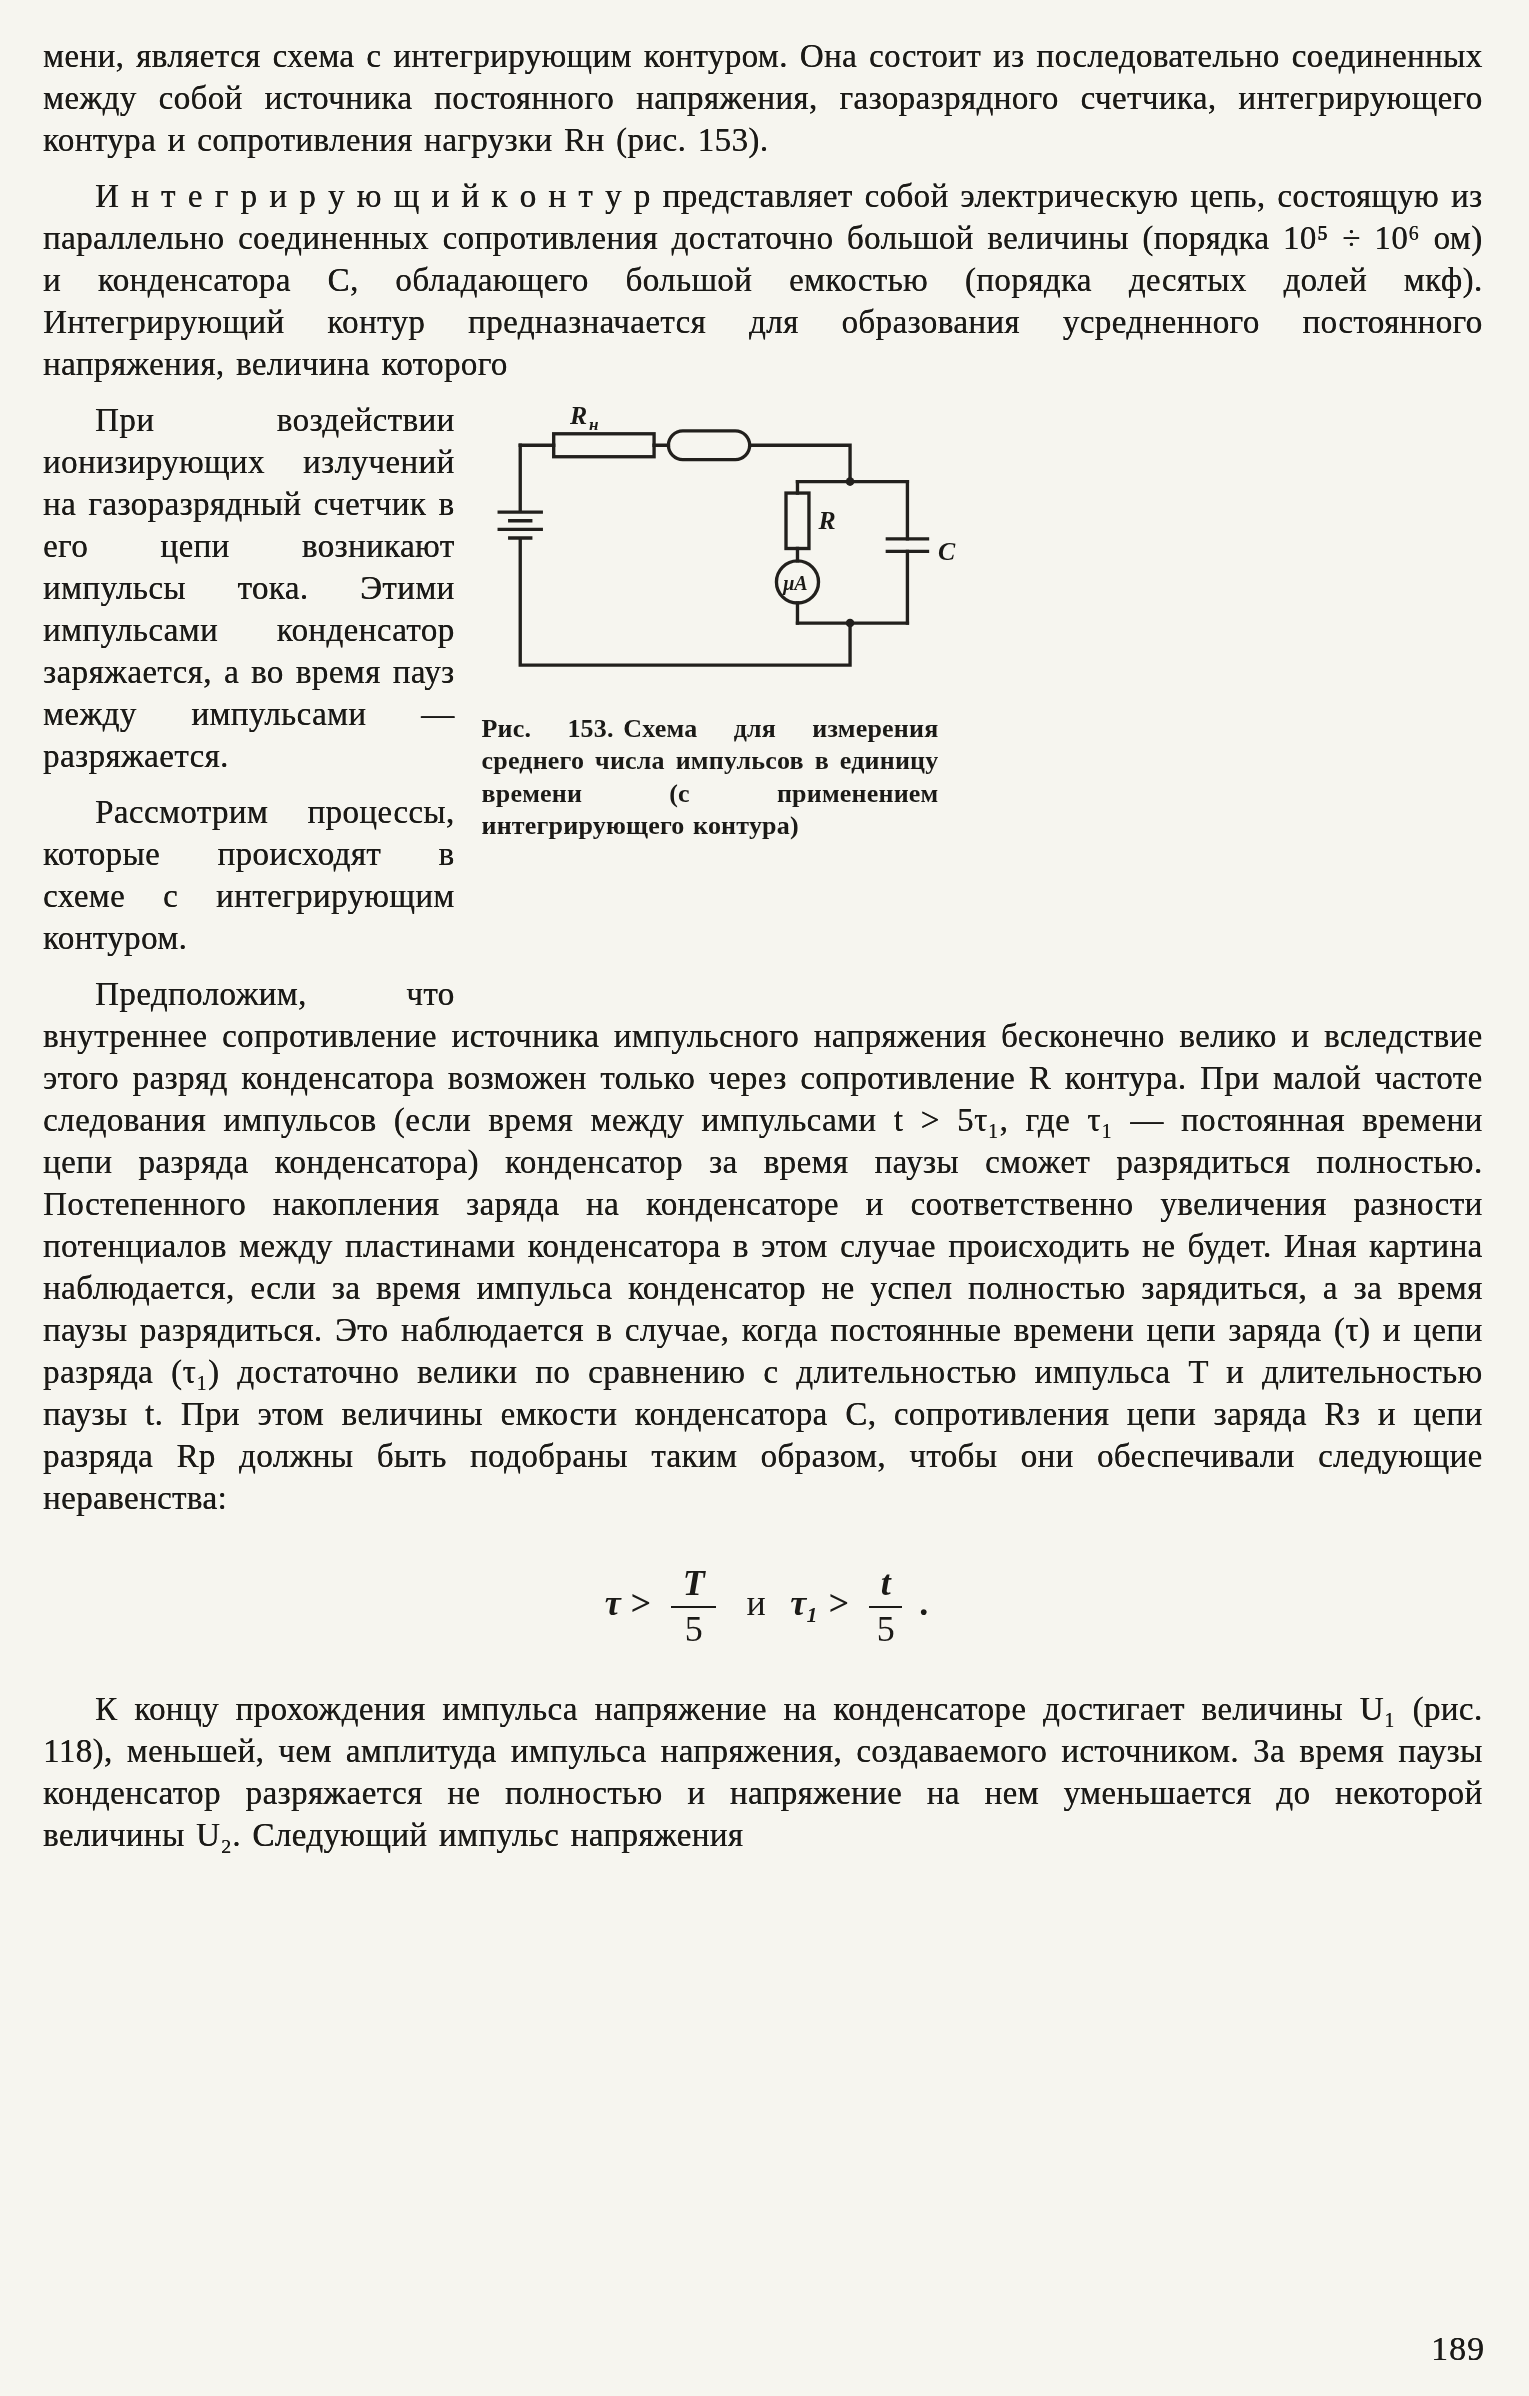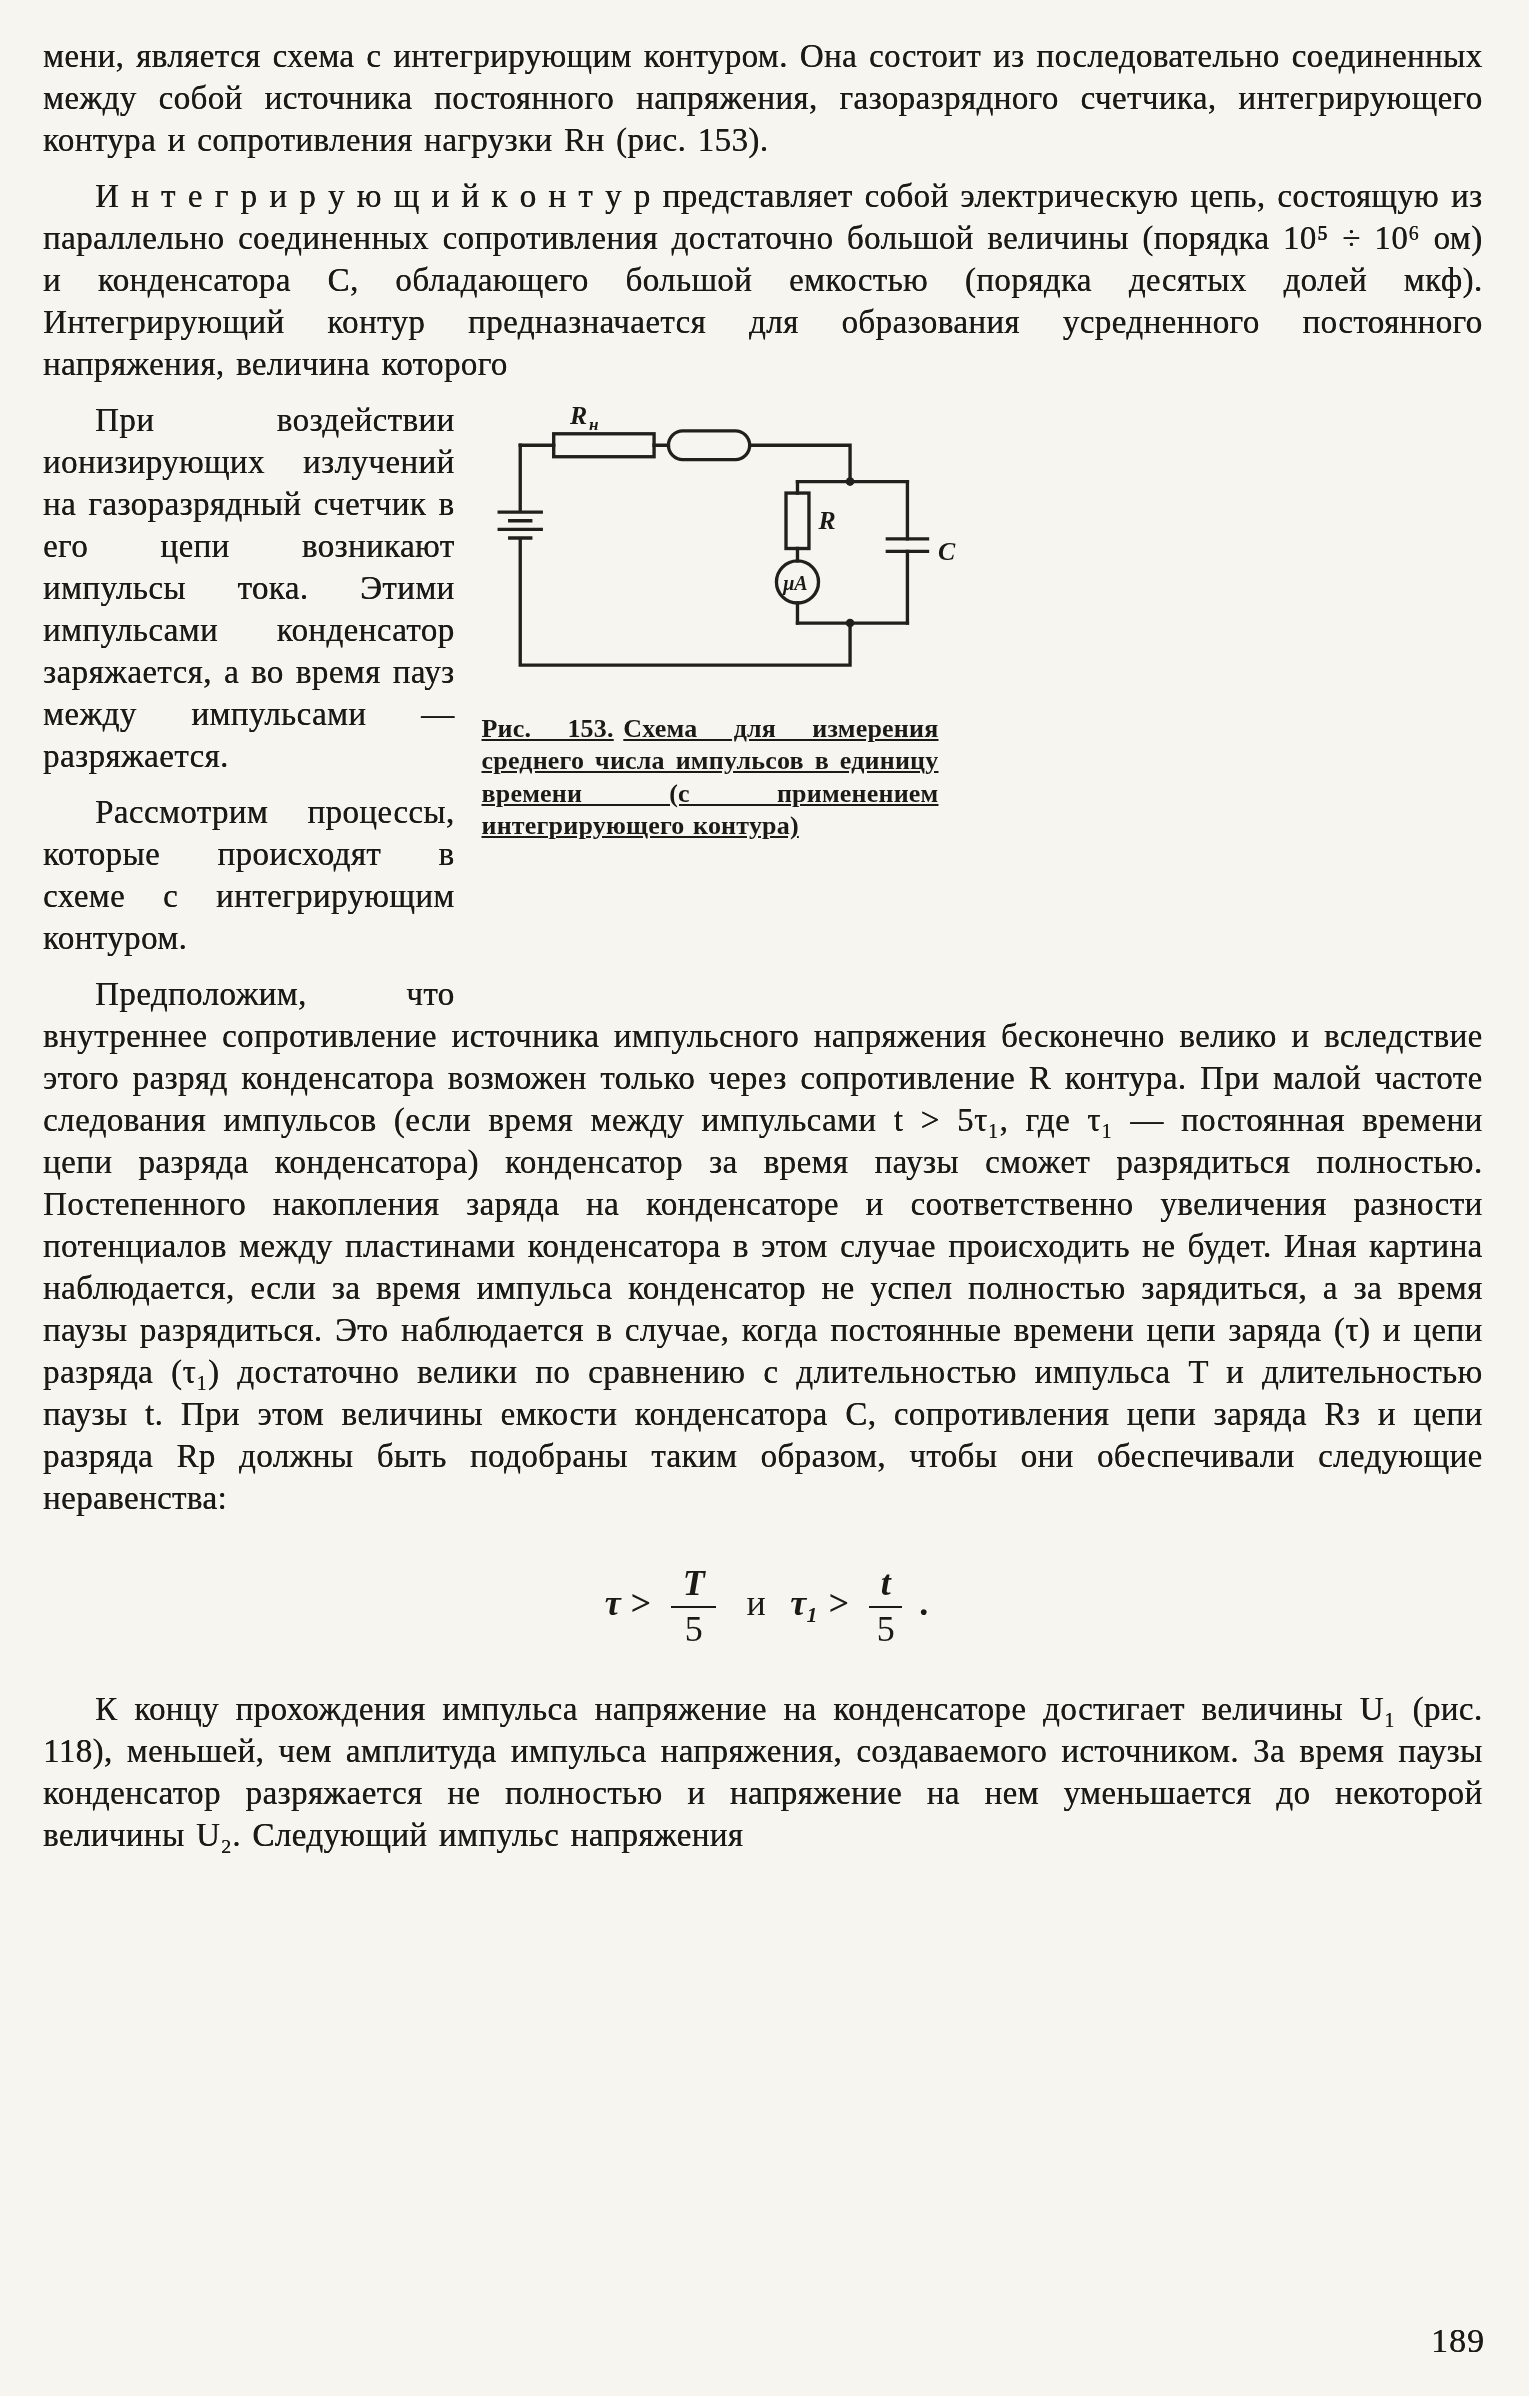--- a/index.html
+++ b/index.html
@@ -51,7 +51,6 @@
     text-align: justify;
     letter-spacing: 0.2px;
     word-spacing: 1.9px;
-    text-decoration: underline;
   }
   .cap-label {
     font-weight: bold;

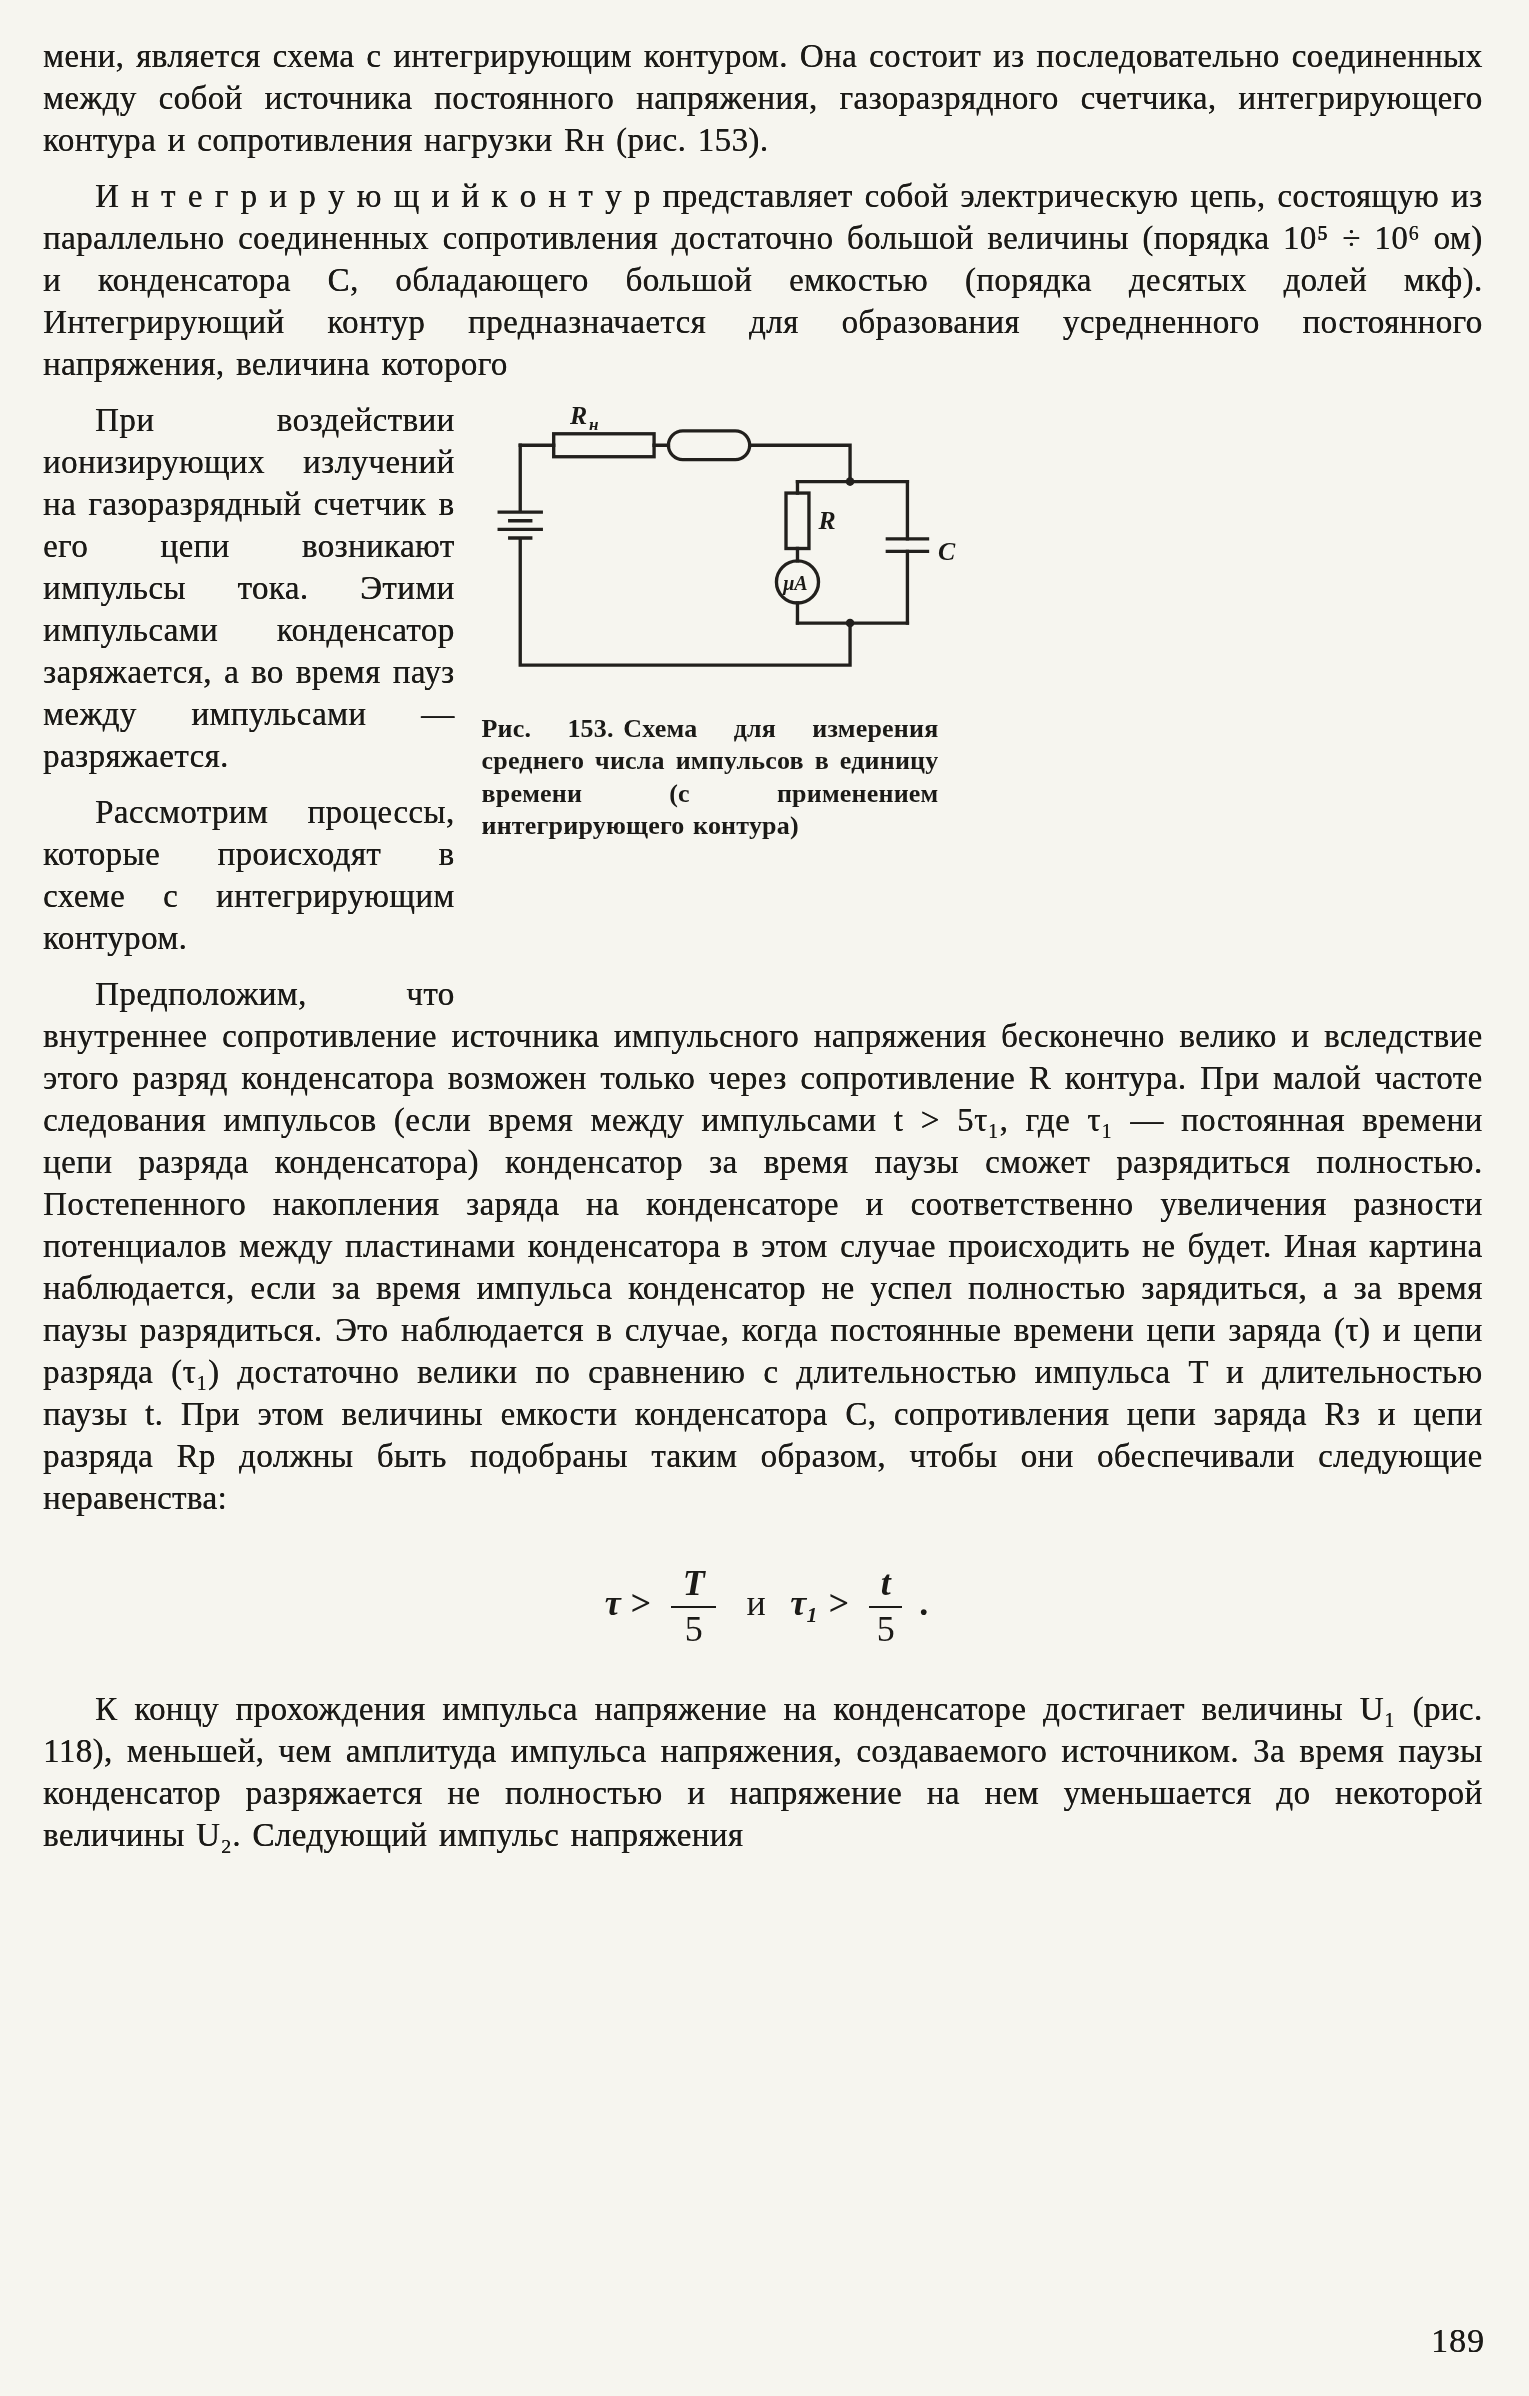--- a/index.html
+++ b/index.html
@@ -95,7 +95,7 @@
   .page-number {
     position: absolute;
     right: 44px;
-    bottom: 36px;
+    bottom: 28px;
     font-size: 34px;
     letter-spacing: 1px;
     text-shadow: 0.3px 0 0 currentColor;

